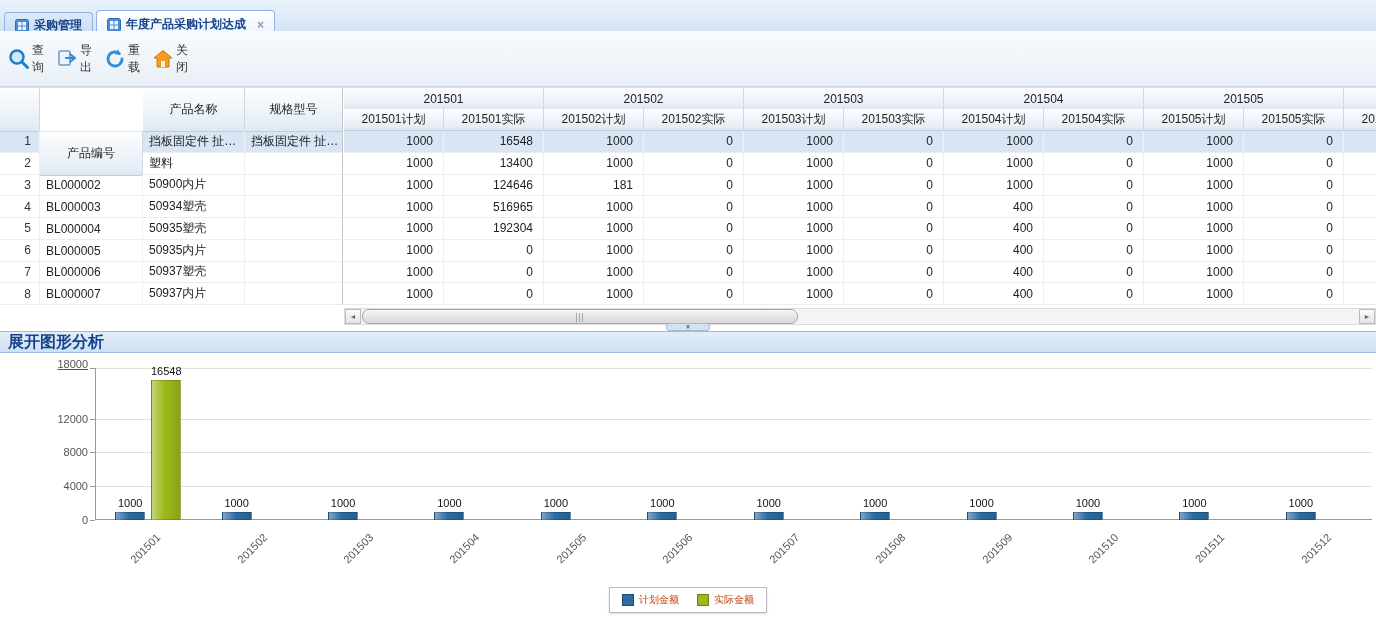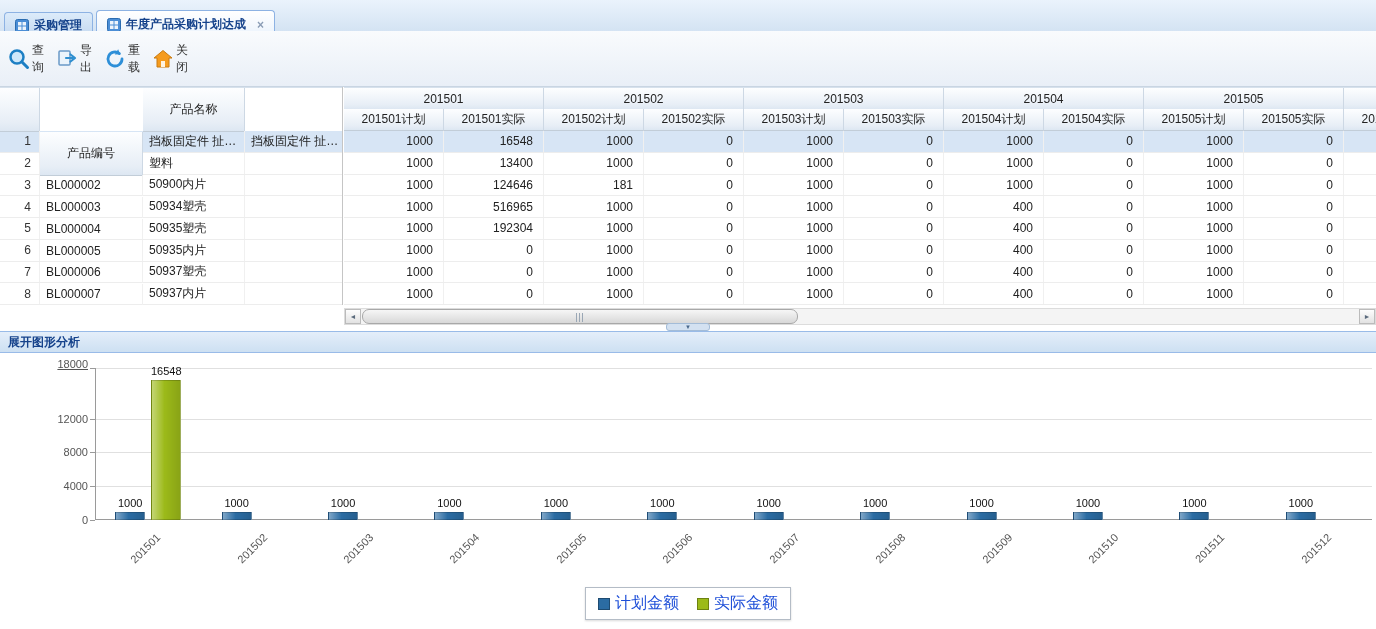--- a/index.html
+++ b/index.html
@@ -140,6 +140,7 @@
       <div class="hcell rn"></div>
       <div class="hcell c-code">产品编号</div>
       <div class="hcell c-name">产品名称</div>
+      <div class="hcell c-spec">规格型号</div>
     </div>
     <div id="gl-rows">
         <div class="grow sel">

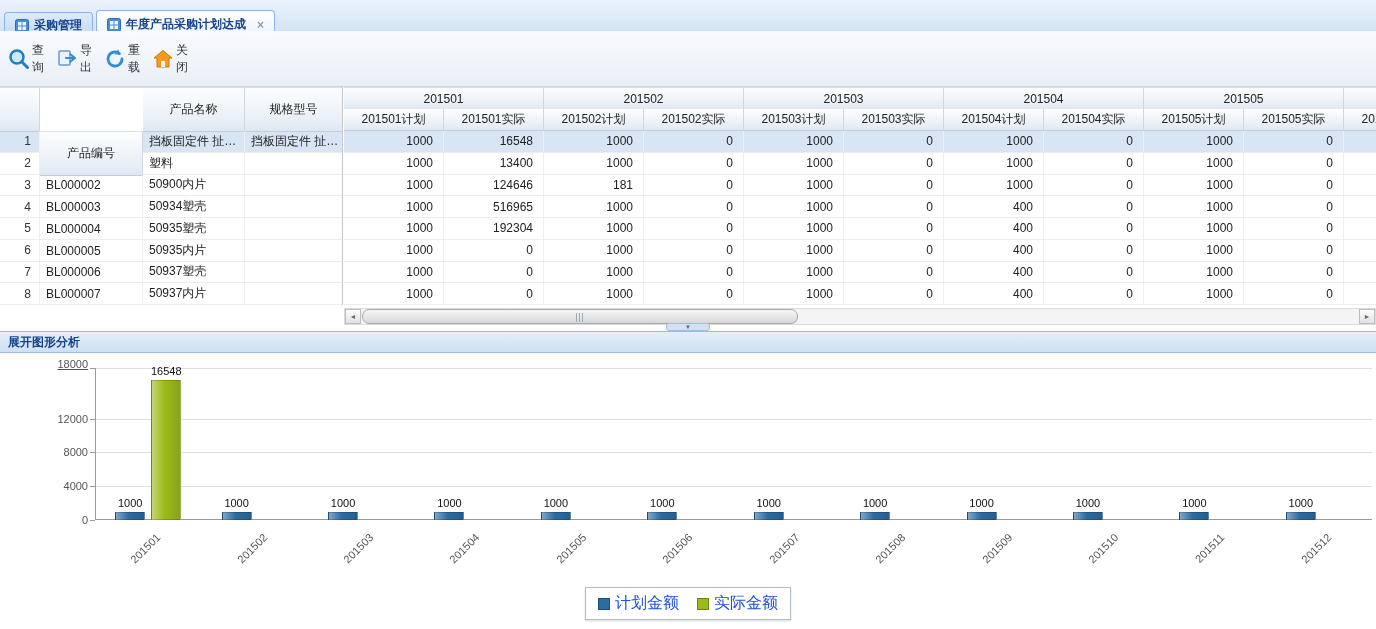--- a/index.html
+++ b/index.html
@@ -51,7 +51,7 @@
   #collapse-handle{position:absolute;left:666px;top:323px;width:44px;height:8px;background:#d3e1f1;border:1px solid #a3bcd8;border-radius:3px;display:flex;align-items:center;justify-content:center;font-size:6px;color:#4a688c;cursor:pointer;line-height:1;}
 
   
-  #panel-header{position:absolute;left:0;top:331px;width:100%;height:22px;background:linear-gradient(#e4eefa,#cde0f2);border-top:1px solid #99bbe8;border-bottom:1px solid #99bbe8;color:#15428b;font-weight:bold;font-size:12px;line-height:20px;padding-left:8px;cursor:pointer;}
+  #panel-header{position:absolute;left:0;top:331px;width:100%;height:22px;background:linear-gradient(#e4eefa,#cde0f2);border-top:1px solid #99bbe8;border-bottom:1px solid #99bbe8;color:#15428b;font-weight:bold;font-size:16px;line-height:20px;padding-left:8px;cursor:pointer;}
   #chart{position:absolute;left:0;top:353px;width:100%;height:276px;background:#fff;overflow:hidden;}
   .ylabel{position:absolute;left:26px;width:62px;text-align:right;font-size:11px;color:#555;}
   .gridline{position:absolute;left:95px;width:1277px;height:1px;background:#e0e0e0;}

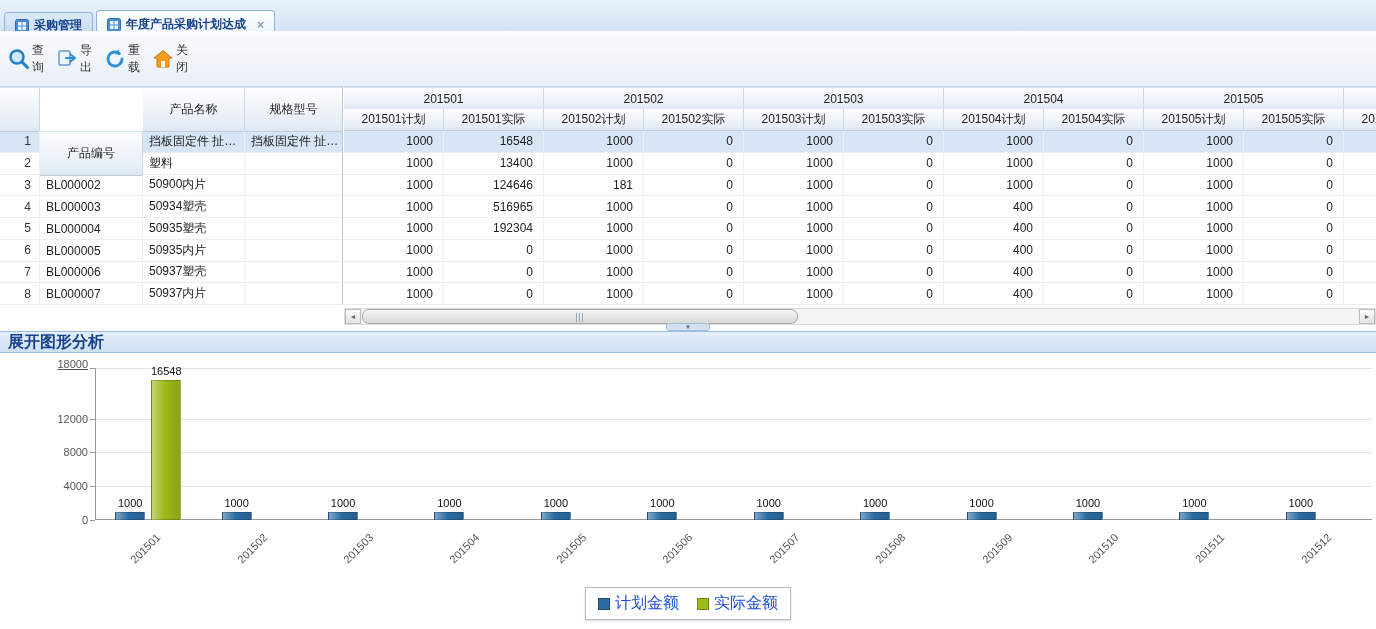--- a/index.html
+++ b/index.html
@@ -61,7 +61,7 @@
   .vlabel{position:absolute;width:80px;text-align:center;font-size:11px;color:#111;}
   .xlabel{position:absolute;top:178px;width:70px;text-align:right;font-size:11px;color:#555;transform:rotate(-45deg);transform-origin:100% 0;}
   .legend{position:absolute;top:234px;left:50%;transform:translateX(-50%);display:flex;align-items:center;gap:18px;padding:5px 12px;background:#fff;border:1px solid #b4bcc6;box-shadow:0 1px 2px rgba(0,0,0,0.15);}
-  .litem{display:flex;align-items:center;gap:5px;font-size:16px;color:#1d4ed8;cursor:pointer;}
+  .litem{display:flex;align-items:center;gap:5px;font-size:10px;color:#c2410c;cursor:pointer;}
   .lswatch{width:12px;height:12px;border:1px solid rgba(0,0,0,0.3);flex:none;}
 </style>
 </head>

